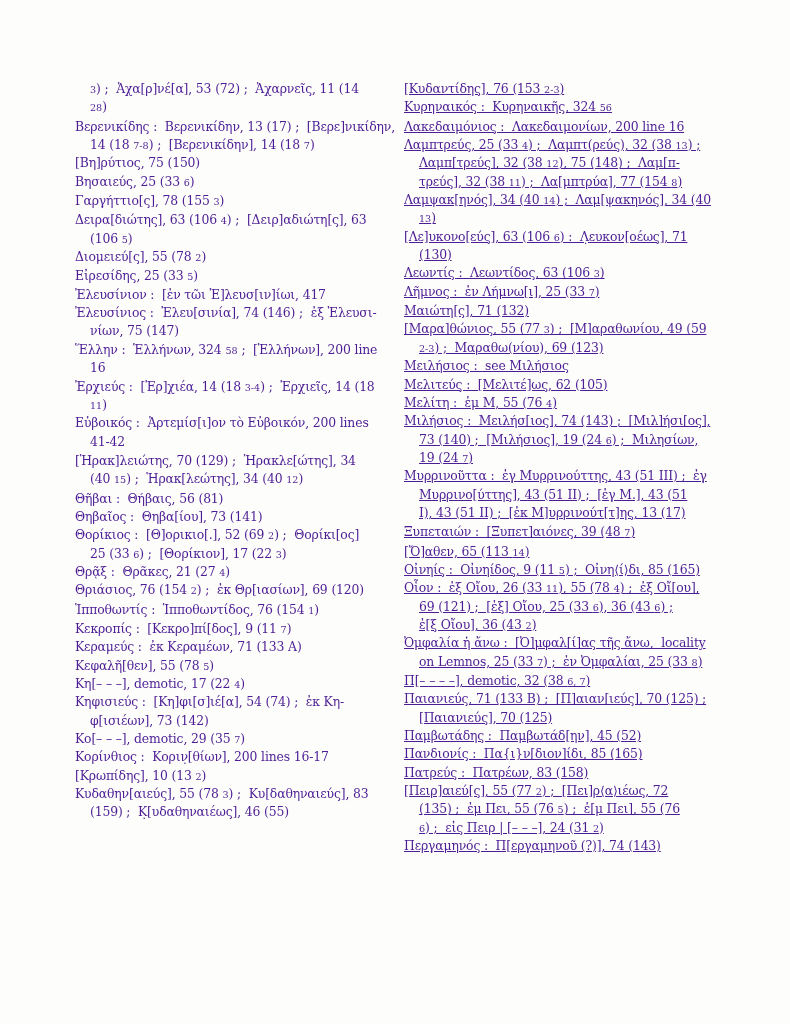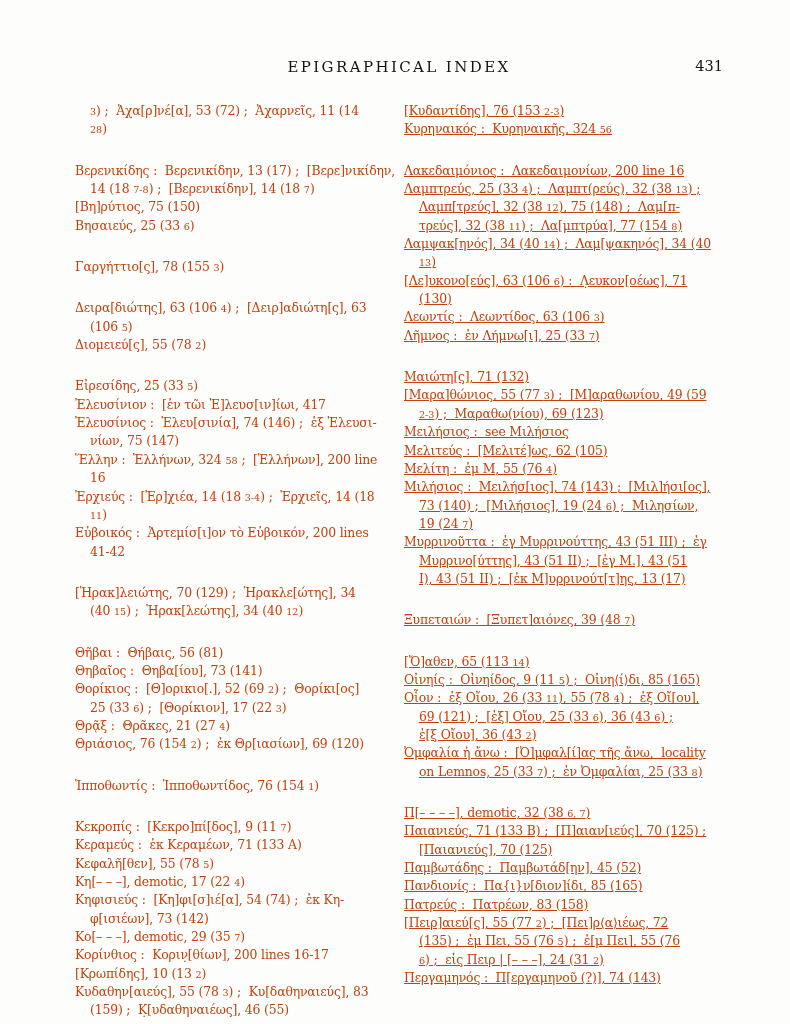--- a/index.html
+++ b/index.html
@@ -33,10 +33,6 @@
 <body style="background: rgb(253, 253, 251); color: rgb(27, 27, 27);">
 
 <div class="page">
-  <div class="header">
-    <div class="title">EPIGRAPHICAL INDEX</div>
-    <div class="pageno">431</div>
-  </div>
   <div class="col col-left"><div class="line indent"><span class="sm">3</span>) ;  Ἀχα[ρ]νέ[α], 53 (72) ;  Ἀχαρνεῖς, 11 (14</div><div class="line indent"><span class="sm">28</span>)</div><div class="line gap">Βερενικίδης :  Βερενικίδην, 13 (17) ;  [Βερε]νικίδην,</div><div class="line indent">14 (18 <span class="sm">7-8</span>) ;  [Βερενικίδην], 14 (18 <span class="sm">7</span>)</div><div class="line">[Βη]ρύτιος, 75 (150)</div><div class="line">Βησαιεύς, 25 (33 <span class="sm">6</span>)</div><div class="line gap">Γαργήττιο[ς], 78 (155 <span class="sm">3</span>)</div><div class="line gap">Δειρα[διώτης], 63 (106 <span class="sm">4</span>) ;  [Δειρ]αδιώτη[ς], 63</div><div class="line indent">(106 <span class="sm">5</span>)</div><div class="line">Διομειεύ[ς], 55 (78 <span class="sm">2</span>)</div><div class="line gap">Εἰρεσίδης, 25 (33 <span class="sm">5</span>)</div><div class="line">Ἐλευσίνιον :  [ἐν τῶι Ἐ]λευσ[ιν]ίωι, 417</div><div class="line">Ἐλευσίνιος :  Ἐλευ[σινία], 74 (146) ;  ἐξ Ἐλευσι-</div><div class="line indent">νίων, 75 (147)</div><div class="line">Ἕλλην :  Ἑλλήνων, 324 <span class="sm">58</span> ;  [Ἑλλήνων], 200 line</div><div class="line indent">16</div><div class="line">Ἐρχιεύς :  [Ἐρ]χιέα, 14 (18 <span class="sm">3-4</span>) ;  Ἐρχιεῖς, 14 (18</div><div class="line indent"><span class="sm">11</span>)</div><div class="line">Εὐβοικός :  Ἀρτεμίσ[ι]ον τὸ Εὐβοικόν, 200 lines</div><div class="line indent">41-42</div><div class="line gap">[Ἡρακ]λειώτης, 70 (129) ;  Ἡρακλε[ώτης], 34</div><div class="line indent">(40 <span class="sm">15</span>) ;  Ἡρακ[λεώτης], 34 (40 <span class="sm">12</span>)</div><div class="line gap">Θῆβαι :  Θήβαις, 56 (81)</div><div class="line">Θηβαῖος :  Θηβα[ίου], 73 (141)</div><div class="line">Θορίκιος :  [Θ]ορικιο[.], 52 (69 <span class="sm">2</span>) ;  Θορίκι[ος]</div><div class="line indent">25 (33 <span class="sm">6</span>) ;  [Θορίκιον], 17 (22 <span class="sm">3</span>)</div><div class="line">Θρᾷξ :  Θρᾶκες, 21 (27 <span class="sm">4</span>)</div><div class="line">Θριάσιος, 76 (154 <span class="sm">2</span>) ;  ἐκ Θρ[ιασίων], 69 (120)</div><div class="line gap">Ἱπποθωντίς :  Ἱπποθωντίδος, 76 (154 <span class="sm">1</span>)</div><div class="line gap">Κεκροπίς :  [Κεκρο]πί[δος], 9 (11 <span class="sm">7</span>)</div><div class="line">Κεραμεύς :  ἐκ Κεραμέων, 71 (133 A)</div><div class="line">Κεφαλῆ[θεν], 55 (78 <span class="sm">5</span>)</div><div class="line">Κη[– – –], demotic, 17 (22 <span class="sm">4</span>)</div><div class="line">Κηφισιεύς :  [Κη]φι[σ]ιέ[α], 54 (74) ;  ἐκ Κη-</div><div class="line indent">φ[ισιέων], 73 (142)</div><div class="line">Κο[– – –], demotic, 29 (35 <span class="sm">7</span>)</div><div class="line">Κορίνθιος :  Κοριν̣[θίων], 200 lines 16-17</div><div class="line">[Κρωπίδης], 10 (13 <span class="sm">2</span>)</div><div class="line">Κυδαθην[αιεύς], 55 (78 <span class="sm">3</span>) ;  Κυ[δαθηναιεύς], 83</div><div class="line indent">(159) ;  Κ̣[υδαθηναιέως], 46 (55)</div></div>
   <div class="col col-right"><div class="line">[Κυδαντίδης], 76 (153 <span class="sm">2-3</span>)</div><div class="line">Κυρηναικός :  Κυρηναικῆς, 324 <span class="sm">56</span></div><div class="line gap">Λακεδαιμόνιος :  Λακεδαιμονίων, 200 line 16</div><div class="line">Λαμπτρεύς, 25 (33 <span class="sm">4</span>) ;  Λαμπτ(ρεύς), 32 (38 <span class="sm">13</span>) ;</div><div class="line indent">Λαμπ[τρεύς], 32 (38 <span class="sm">12</span>), 75 (148) ;  Λαμ[π-</div><div class="line indent">τρεύς], 32 (38 <span class="sm">11</span>) ;  Λα[μπτρύα], 77 (154 <span class="sm">8</span>)</div><div class="line">Λαμψακ[ηνός], 34 (40 <span class="sm">14</span>) ;  Λαμ[ψακηνός], 34 (40</div><div class="line indent"><span class="sm">13</span>)</div><div class="line">[Λε]υκονο[εύς], 63 (106 <span class="sm">6</span>) :  Λ̣ευκον[οέως], 71</div><div class="line indent">(130)</div><div class="line">Λεωντίς :  Λεωντίδος, 63 (106 <span class="sm">3</span>)</div><div class="line">Λῆμνος :  ἐν Λήμνω[ι], 25 (33 <span class="sm">7</span>)</div><div class="line gap">Μαιώτη[ς], 71 (132)</div><div class="line">[Μαρα]θώνιος, 55 (77 <span class="sm">3</span>) ;  [Μ]αραθωνίου, 49 (59</div><div class="line indent"><span class="sm">2-3</span>) ;  Μαραθω(νίου), 69 (123)</div><div class="line">Μειλήσιος :  see Μιλήσιος</div><div class="line">Μελιτεύς :  [Μελιτέ]ως, 62 (105)</div><div class="line">Μελίτη :  ἐμ Μ, 55 (76 <span class="sm">4</span>)</div><div class="line">Μιλήσιος :  Μειλήσ[ιος], 74 (143) ;  [Μιλ]ήσι[ος],</div><div class="line indent">73 (140) ;  [Μιλήσιος], 19 (24 <span class="sm">6</span>) ;  Μιλησίων,</div><div class="line indent">19 (24 <span class="sm">7</span>)</div><div class="line">Μυρρινοῦττα :  ἐγ Μυρρινούττης, 43 (51 III) ;  ἐγ</div><div class="line indent">Μυρρινο[ύττης], 43 (51 II) ;  [ἐγ Μ.], 43 (51</div><div class="line indent">I), 43 (51 II) ;  [ἐκ Μ]υρρινούτ[τ]ης, 13 (17)</div><div class="line gap">Ξυπεταιών :  [Ξυπετ]αιόνες, 39 (48 <span class="sm">7</span>)</div><div class="line gap">[Ὄ]αθεν, 65 (113 <span class="sm">14</span>)</div><div class="line">Οἰνηίς :  Οἰνηίδος, 9 (11 <span class="sm">5</span>) ;  Οἰνη⟨ί⟩δι, 85 (165)</div><div class="line">Οἷον :  ἐξ Οἴου, 26 (33 <span class="sm">11</span>), 55 (78 <span class="sm">4</span>) ;  ἐξ Οἴ[ου],</div><div class="line indent">69 (121) ;  [ἐξ] Οἴου, 25 (33 <span class="sm">6</span>), 36 (43 <span class="sm">6</span>) ;</div><div class="line indent">ἐ[ξ Οἴου], 36 (43 <span class="sm">2</span>)</div><div class="line">Ὀμφαλία ἡ ἄνω :  [Ὀ]μφαλ[ί]ας τῆς ἄνω,  locality</div><div class="line indent">on Lemnos, 25 (33 <span class="sm">7</span>) ;  ἐν Ὀμφαλίαι, 25 (33 <span class="sm">8</span>)</div><div class="line gap">Π[– – – –], demotic, 32 (38 <span class="sm">6, 7</span>)</div><div class="line">Παιανιεύς, 71 (133 B) ;  [Π]αιαν[ιεύς], 70 (125) ;</div><div class="line indent">[Παιανιεύς], 70 (125)</div><div class="line">Παμβωτάδης :  Παμβωτάδ[ην], 45 (52)</div><div class="line">Πανδιονίς :  Πα{ι}ν[διον]ίδι, 85 (165)</div><div class="line">Πατρεύς :  Πατρέων, 83 (158)</div><div class="line">[Πειρ]αιεύ[ς], 55 (77 <span class="sm">2</span>) ;  [Πει]ρ⟨α⟩ιέως, 72</div><div class="line indent">(135) ;  ἐμ Πει, 55 (76 <span class="sm">5</span>) ;  ἐ[μ Πει], 55 (76</div><div class="line indent"><span class="sm">6</span>) ;  εἰς Πειρ | [– – –], 24 (31 <span class="sm">2</span>)</div><div class="line">Περγαμηνός :  Π[εργαμηνοῦ (?)], 74 (143)</div></div>
 </div>

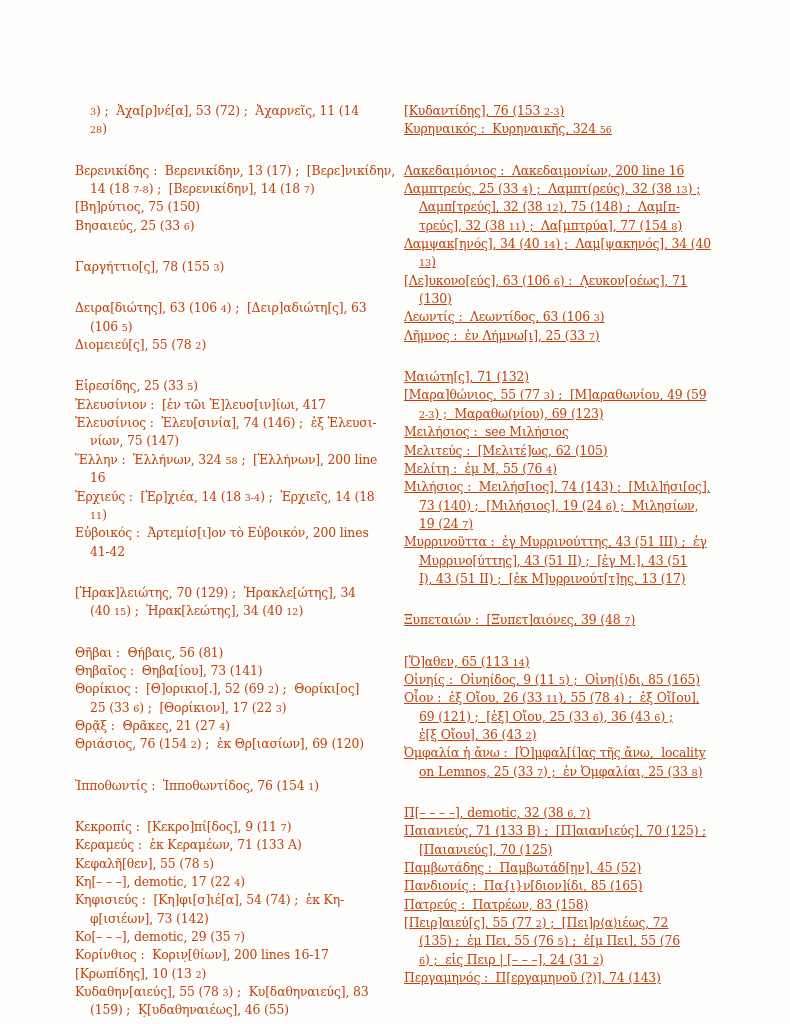--- a/index.html
+++ b/index.html
@@ -18,9 +18,9 @@
   }
   .pageno{position:absolute;right:0;top:0;font-size:14.5px;color:#141414;}
   .col{
-    position:absolute;top:102px;width:326px;
+    position:absolute;top:80px;width:326px;
     font-size:12.4px;line-height:18.35px;letter-spacing:-0.15px;
-    white-space:pre;color:#c2410c;
+    white-space:pre;color:#4c1d95;
   }
   .col-left{left:75px;}
   .col-right{left:404px;text-decoration:underline;}

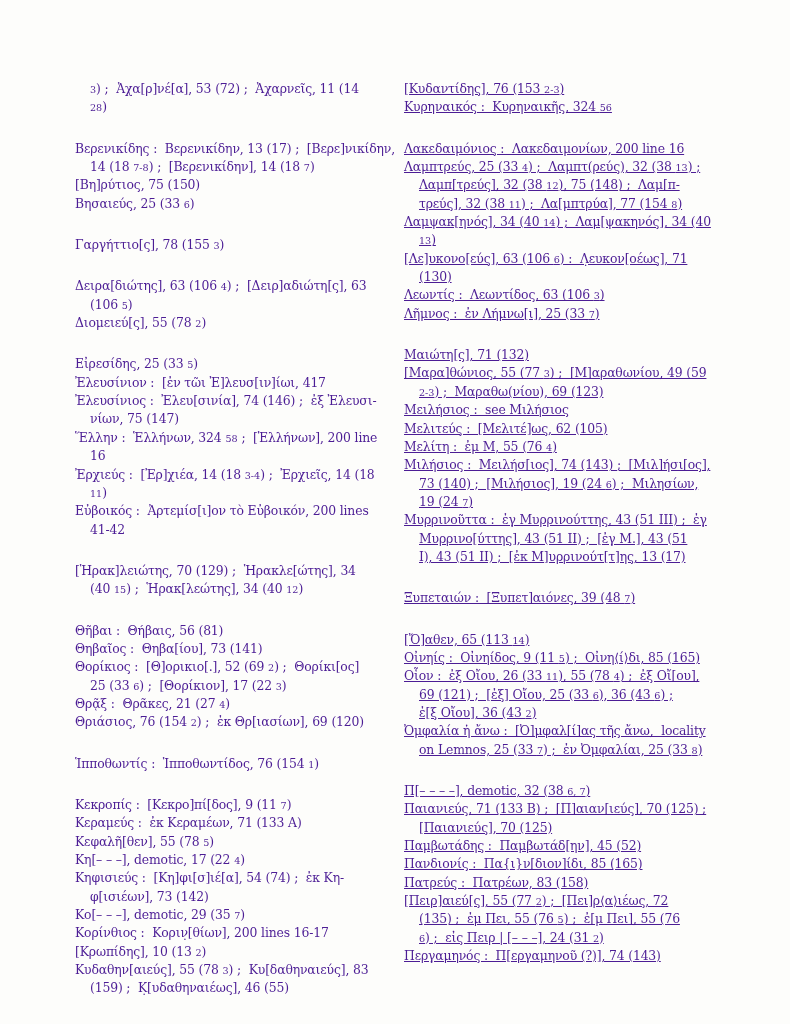--- a/index.html
+++ b/index.html
@@ -26,7 +26,7 @@
   .col-right{left:404px;text-decoration:underline;}
   .line{height:18.35px;}
   .line.indent{padding-left:15px;}
-  .line.gap{margin-top:23px;}
+  .line.gap{margin-top:1px;}
   .sm{font-size:9.6px;letter-spacing:0;}
 </style>
 </head>

